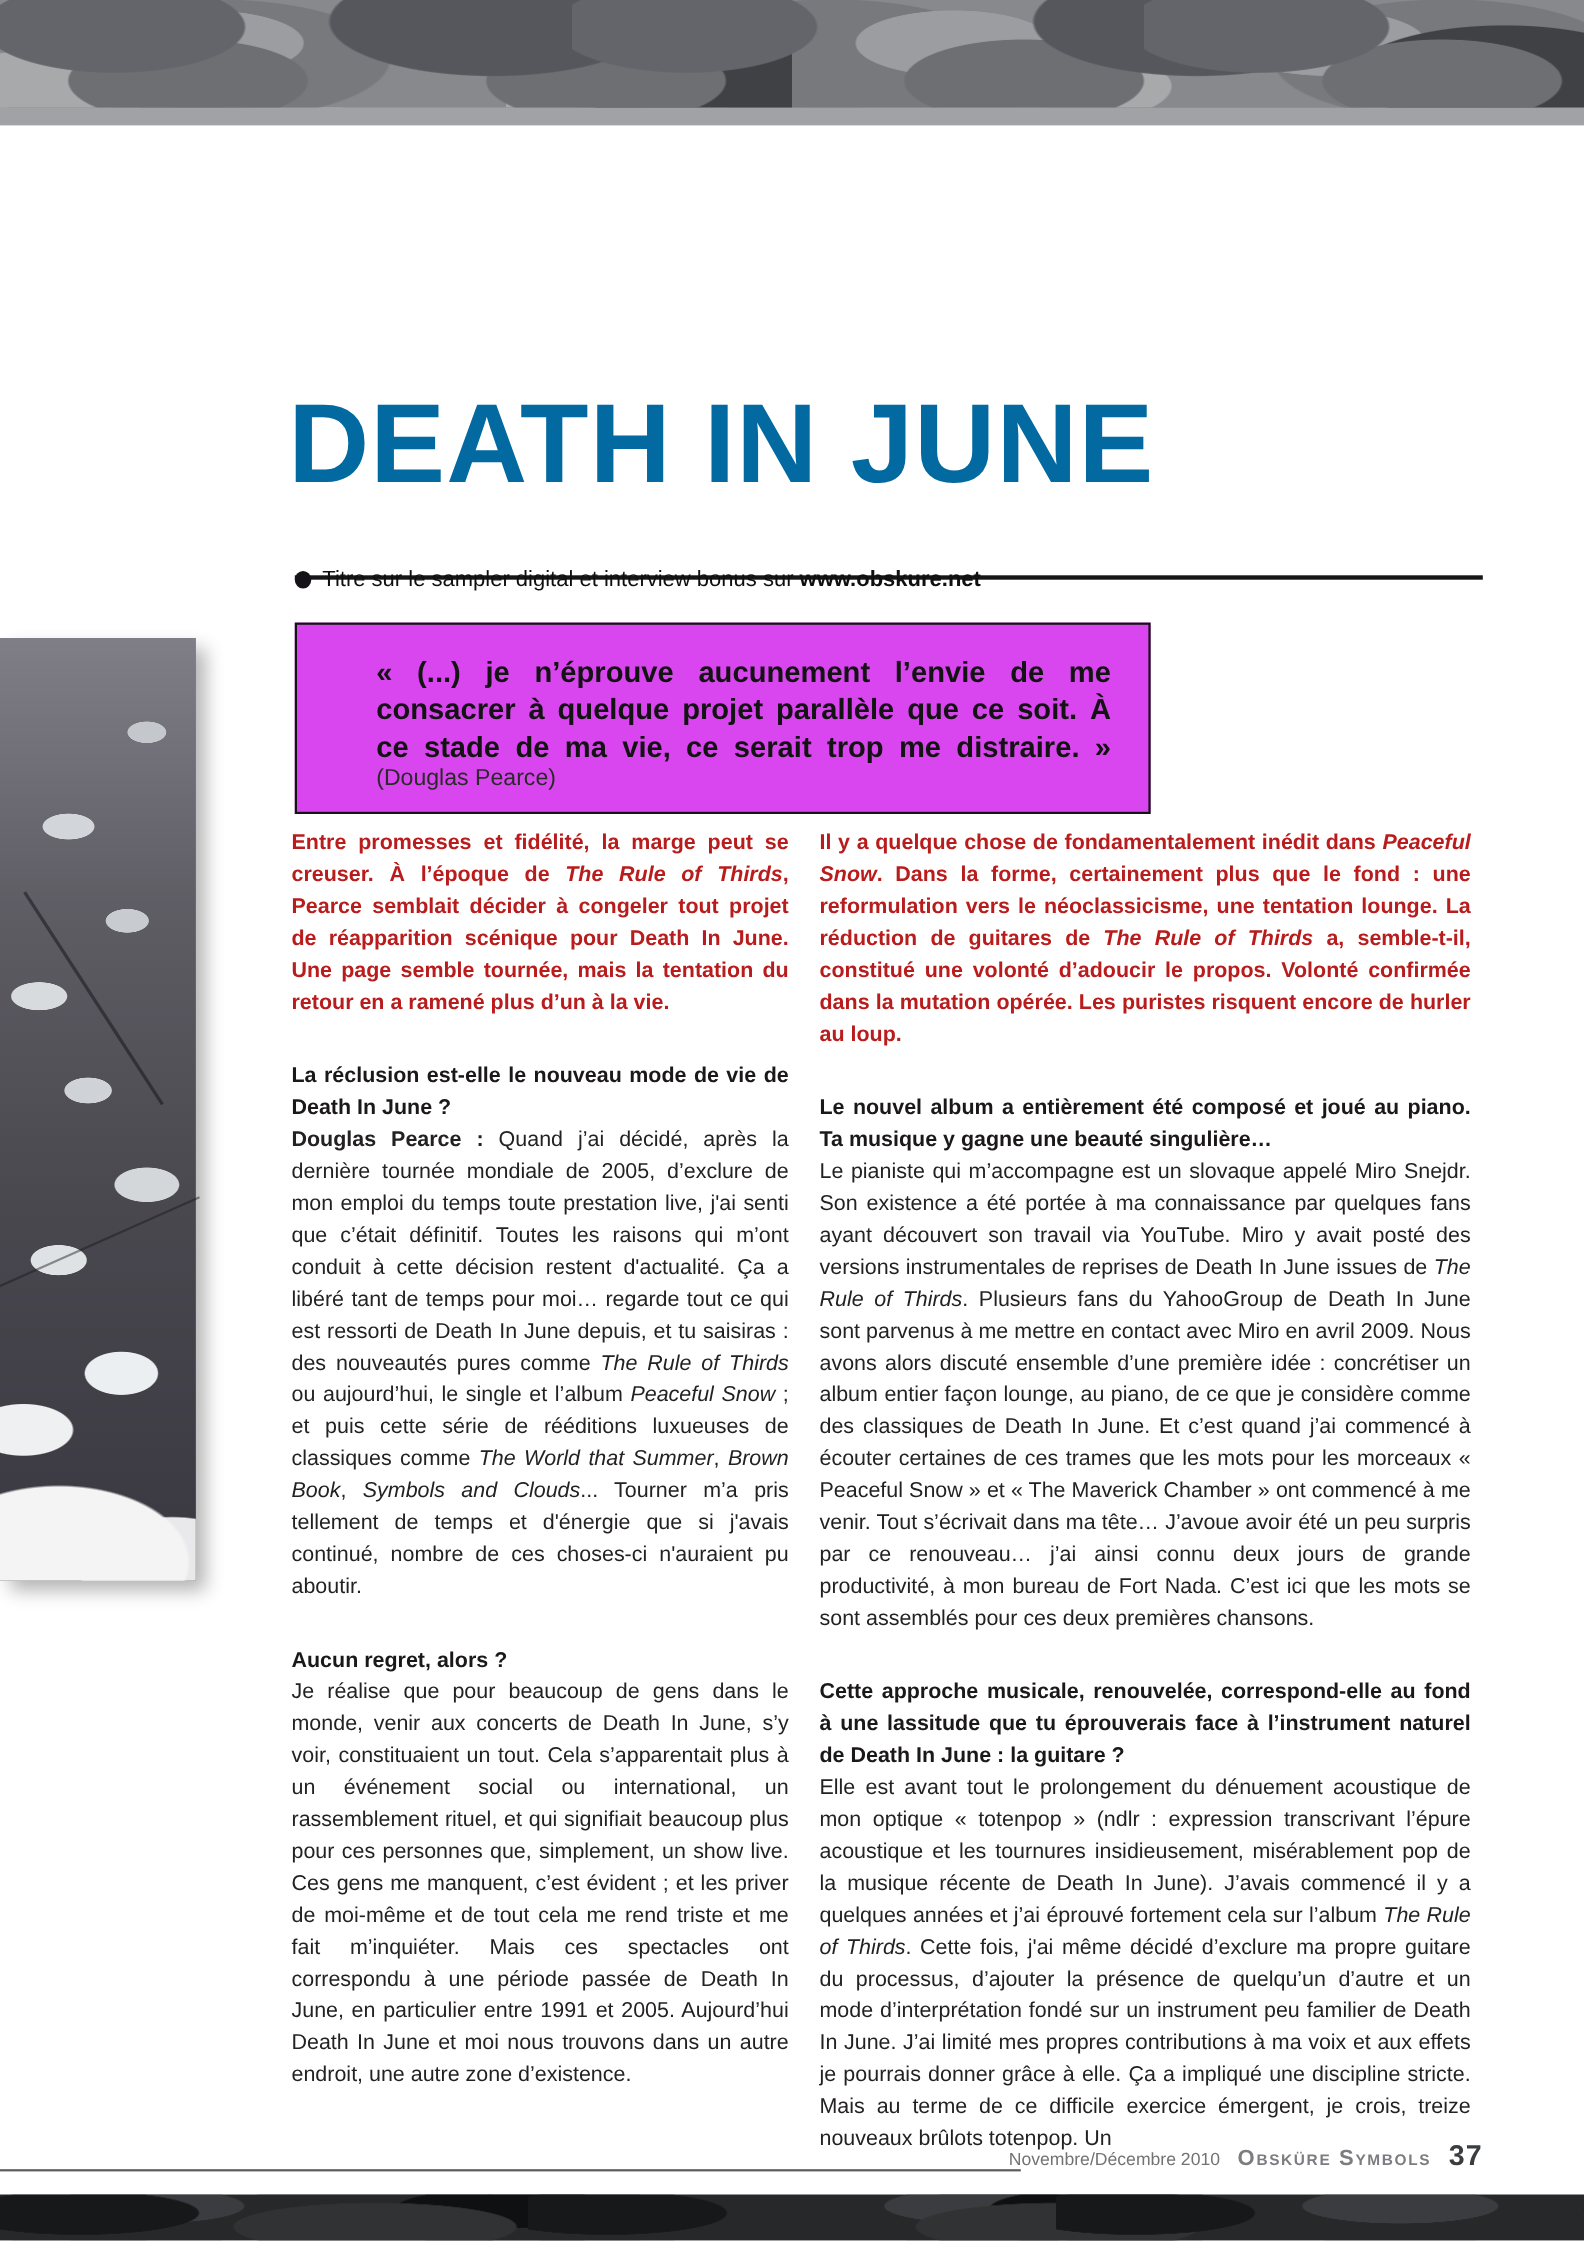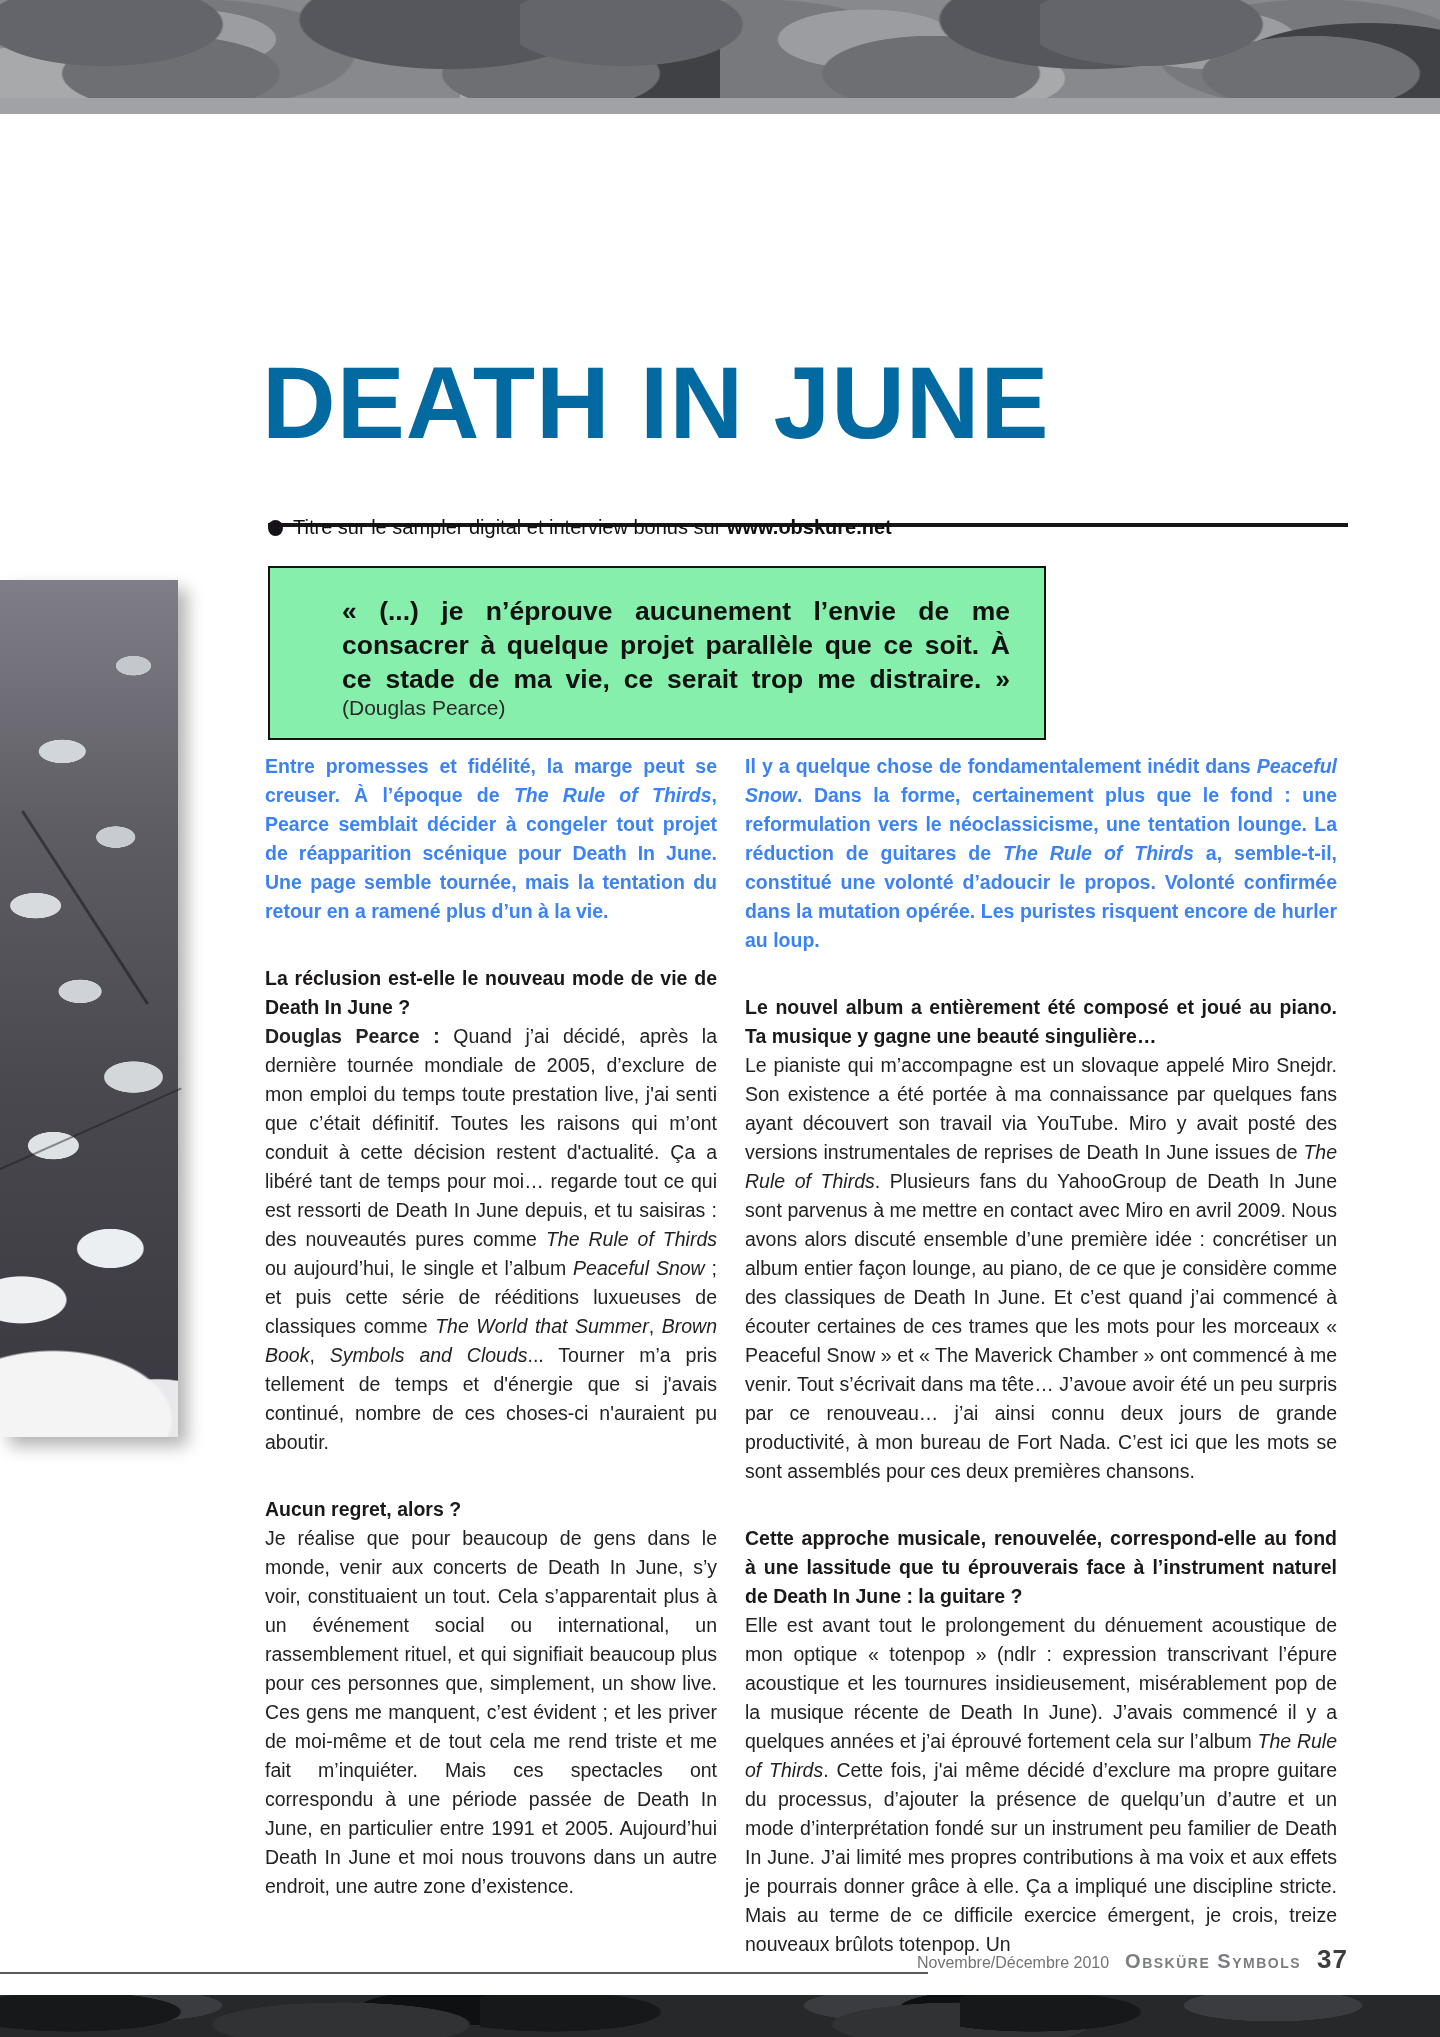--- a/index.html
+++ b/index.html
@@ -41,7 +41,7 @@
   
   .quote-box{
     position:absolute;left:268px;top:566px;width:668px;height:144px;
-    border:2px solid #141414;background:#86efac;
+    border:2px solid #141414;background:#d946ef;
     padding:26px 34px 0 72px;text-align:justify;
   }
   .q-main{font-size:26.5px;line-height:34px;font-weight:bold;color:#131313;}

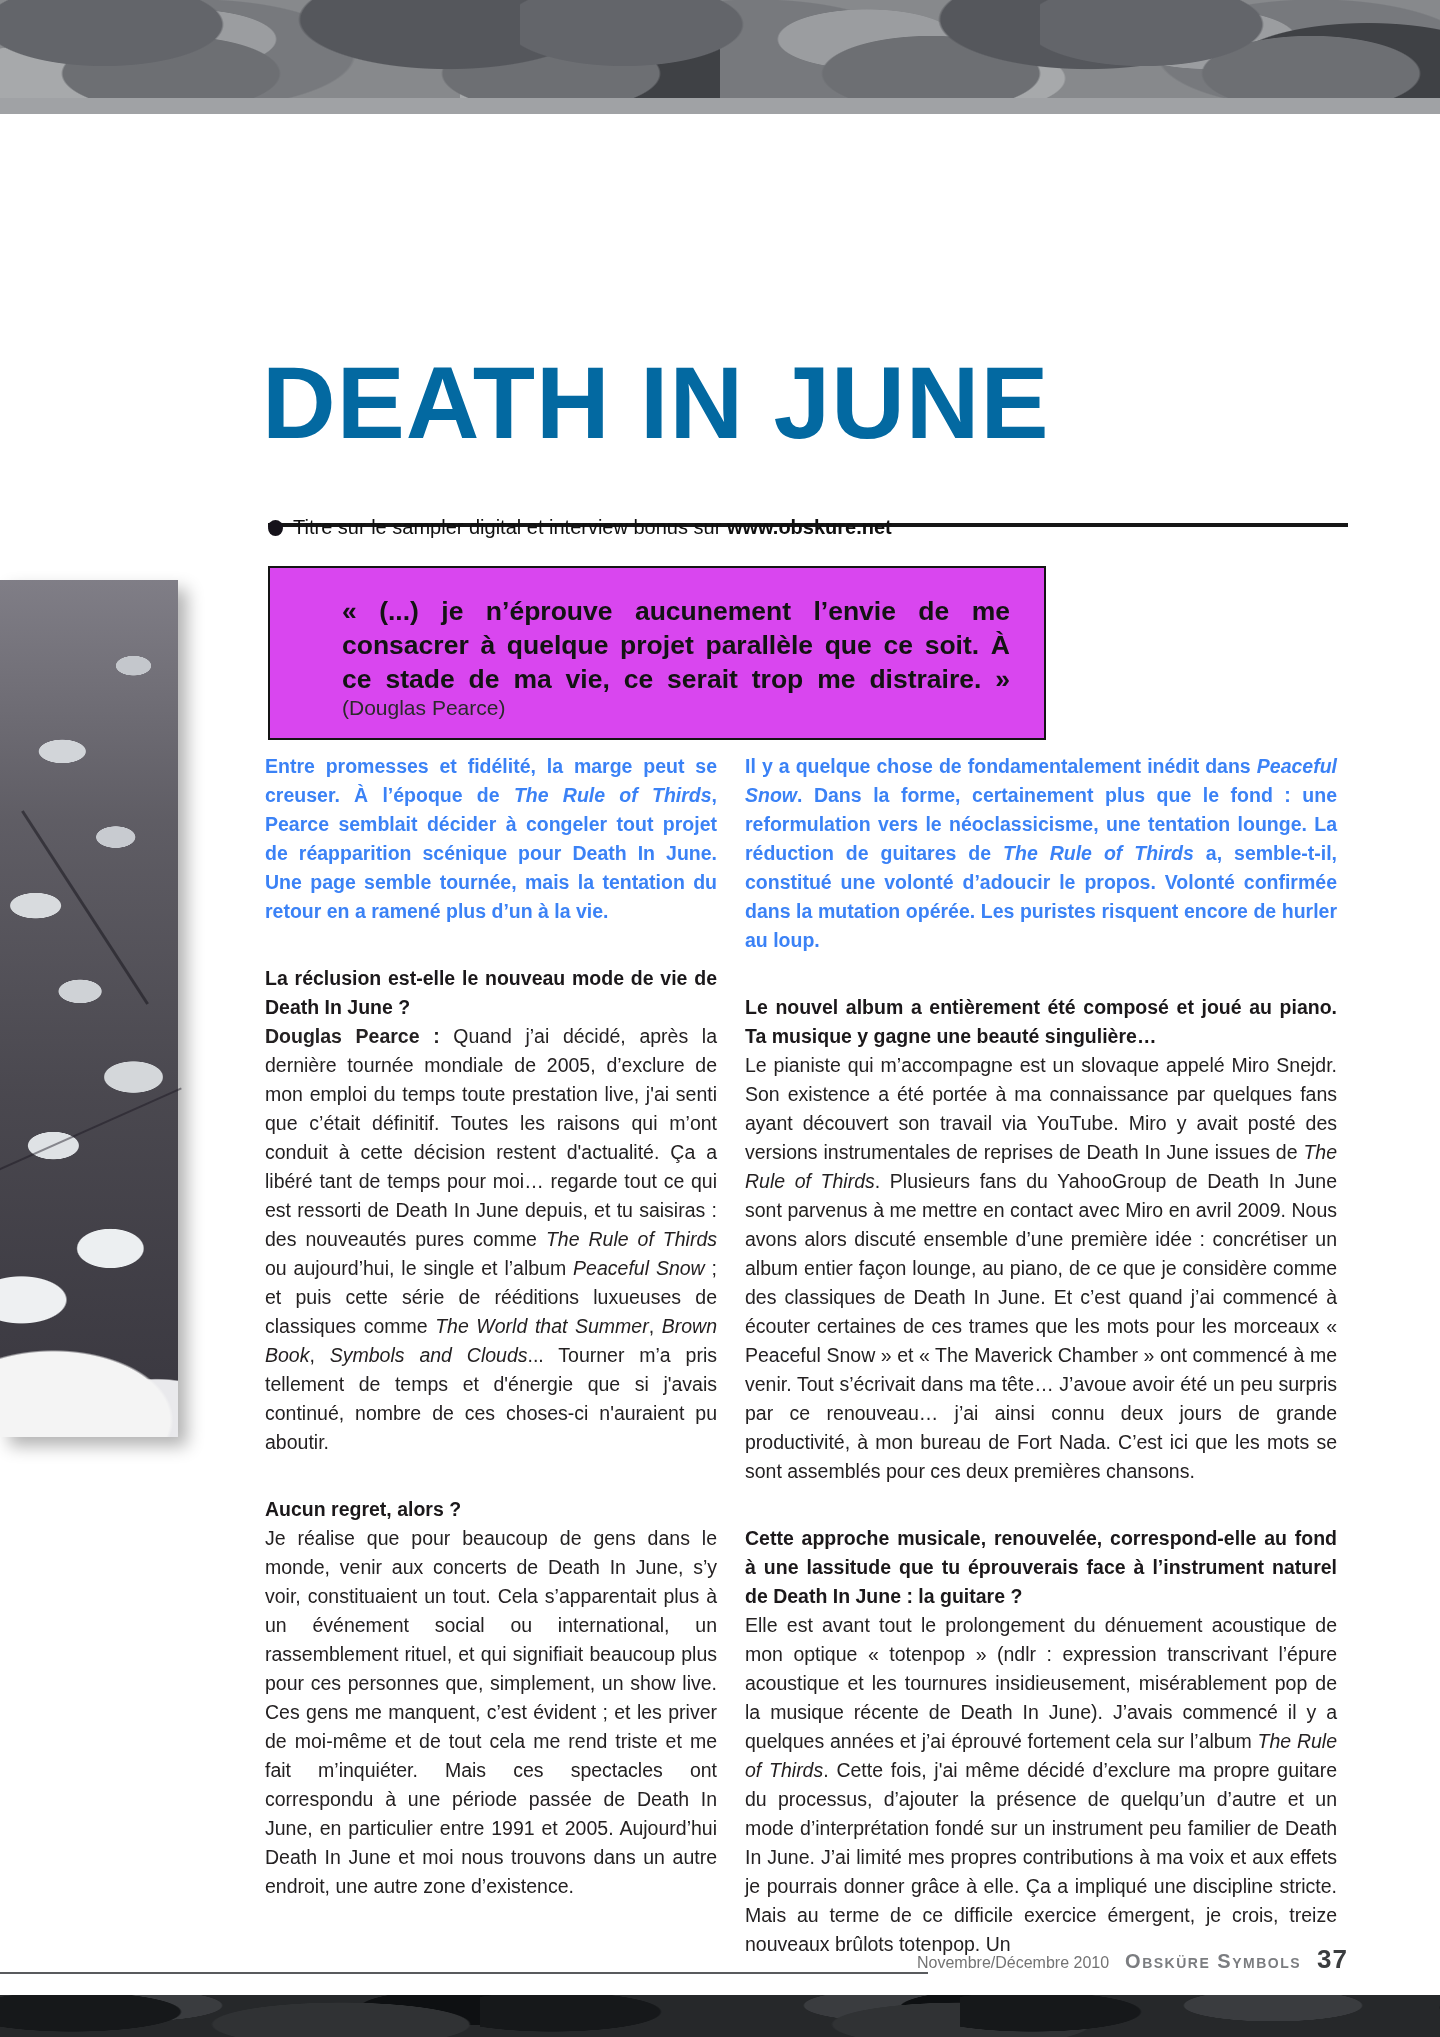--- a/index.html
+++ b/index.html
@@ -80,7 +80,7 @@
   }
   .col-left{left:265px;width:452px;}
   .col-right{left:745px;width:592px;}
-  .intro{margin:0;font-weight:bold;color:#3b82f6;}
+  .intro{margin:0;font-weight:bold;color:#b91c1c;}
   .q-head{font-weight:bold;margin:38px 0 0 0;color:#1b181a;}
   .a-body{margin:0;}
   .it{font-style:italic;}

